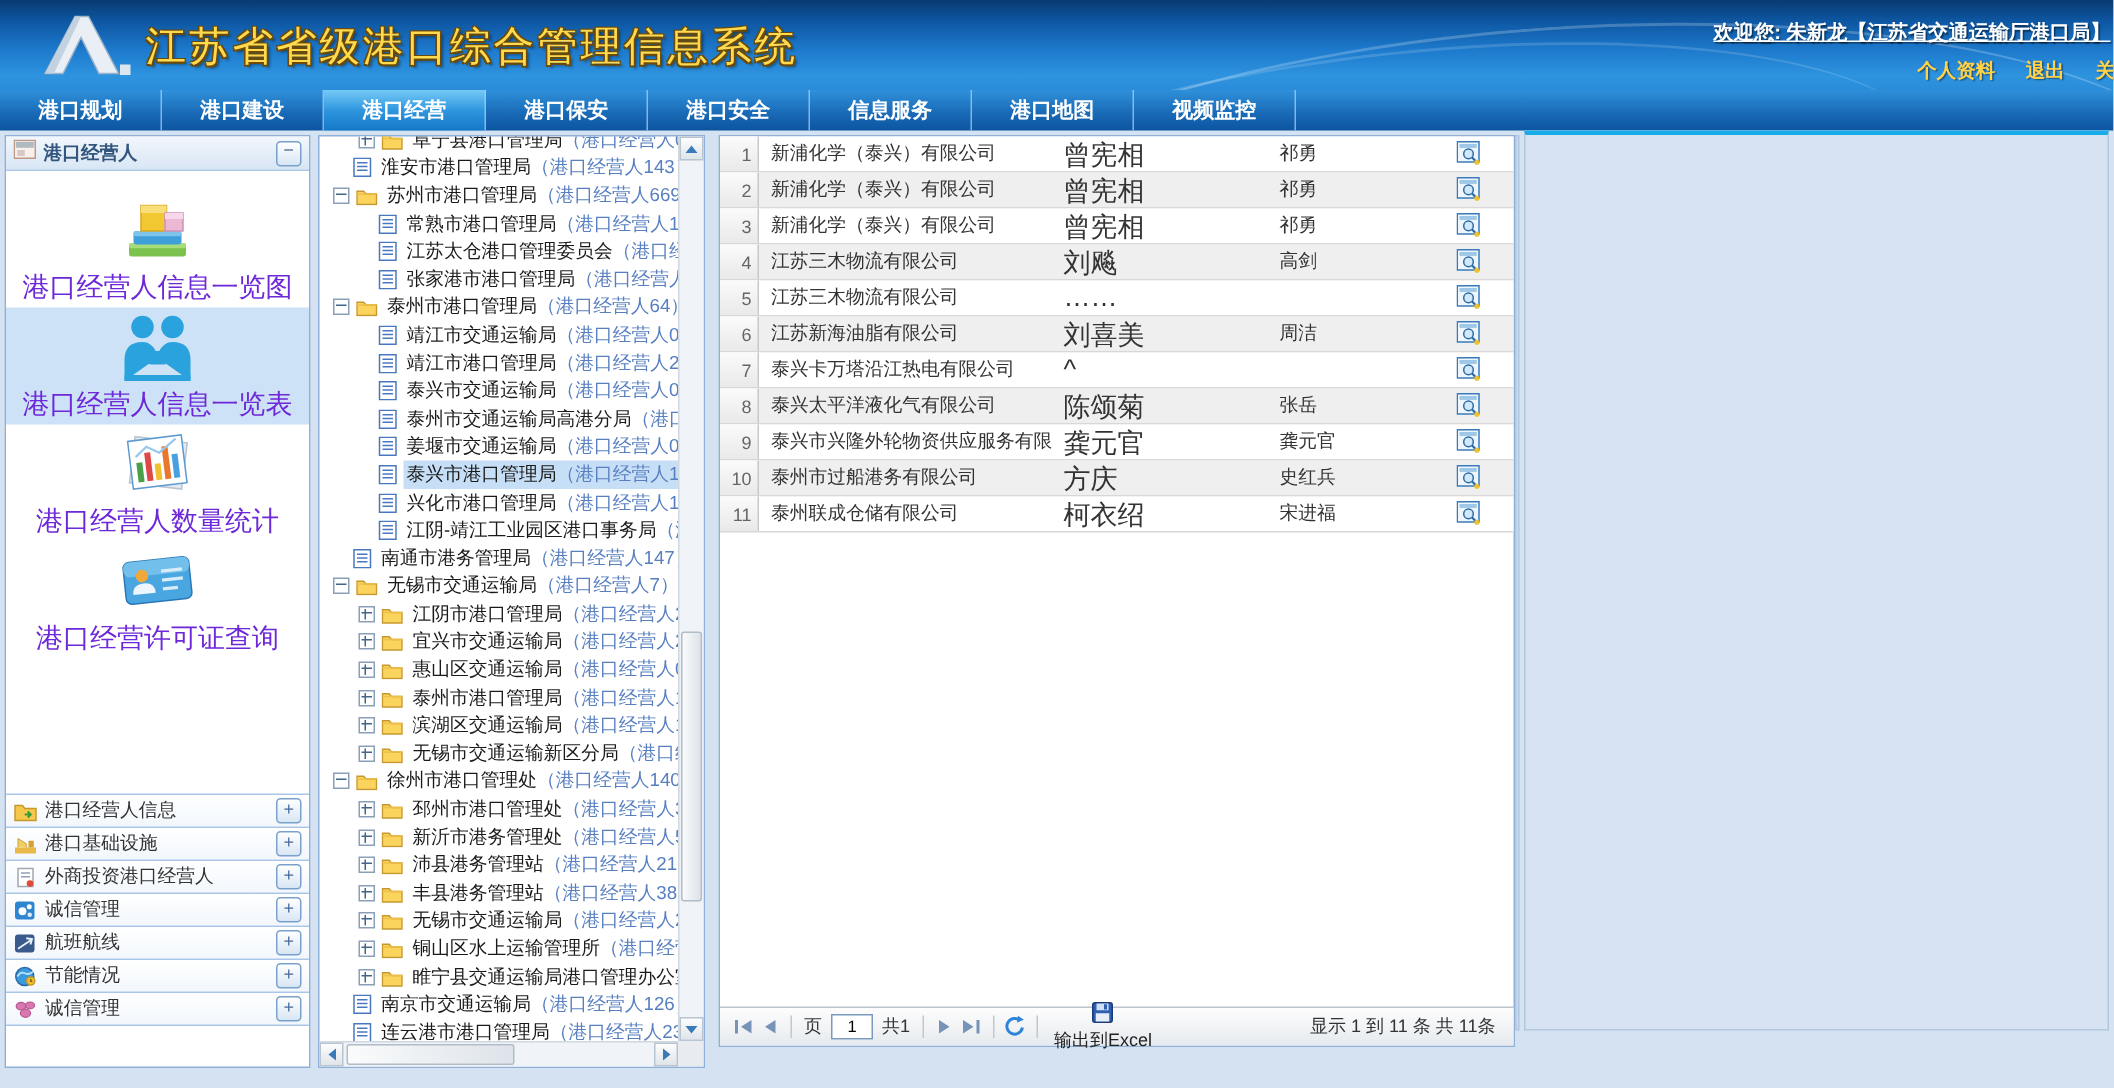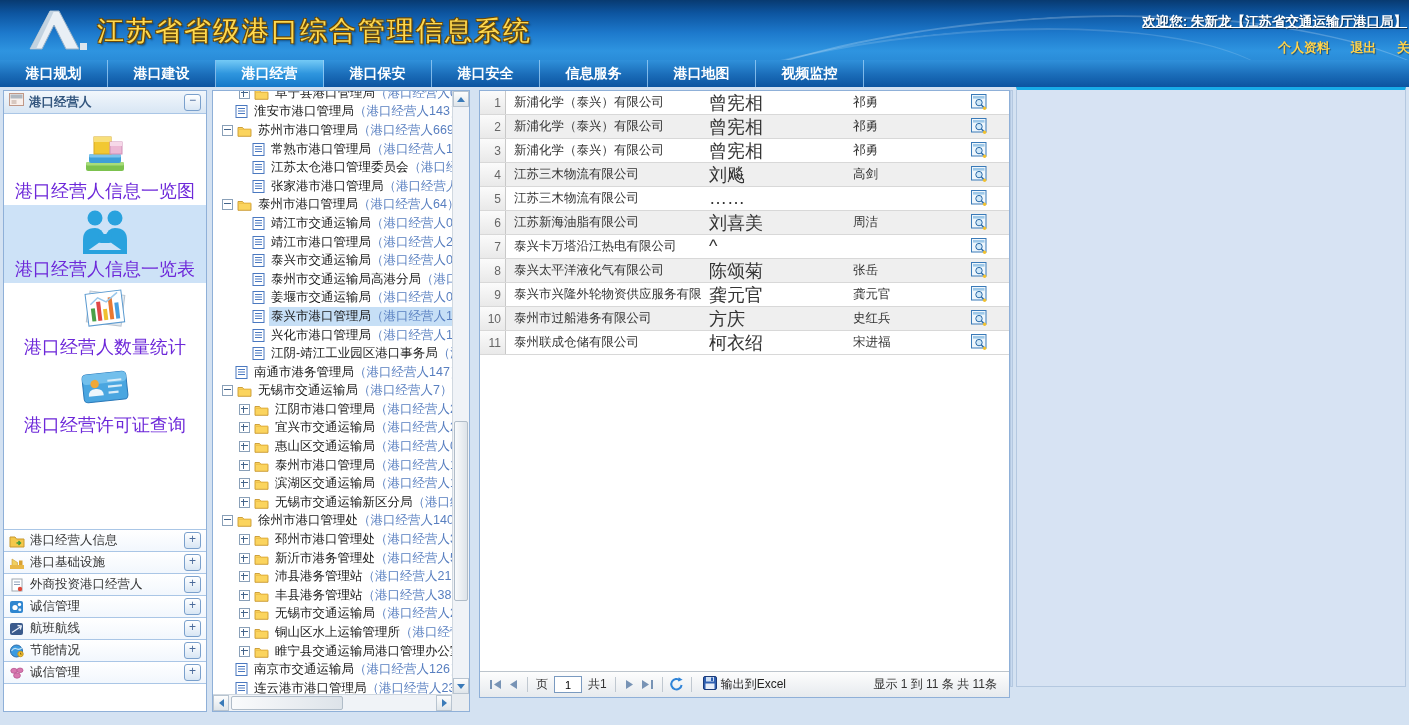--- a/index.html
+++ b/index.html
@@ -92,7 +92,7 @@
   .pg-sep{width:1px;height:15px;background:#c0c8d0;margin:0 5px;}
   .pg-label{font-size:12px;color:#333;margin:0 3px;}
   #page-input{width:26px;height:15px;border:1px solid #7a9ac0;font-size:11px;text-align:center;margin:0 3px;padding:0;}
-  #export-btn{display:inline-flex;align-items:center;cursor:pointer;margin-left:2px;}
+  #export-btn{display:inline-flex;align-items:center;cursor:pointer;margin-left:2px;flex-direction:column;}
   #export-btn span{font-size:12px;color:#222;margin-left:4px;}
   #pager-summary{margin-left:auto;font-size:12px;color:#333;padding-right:6px;white-space:nowrap;}
   

